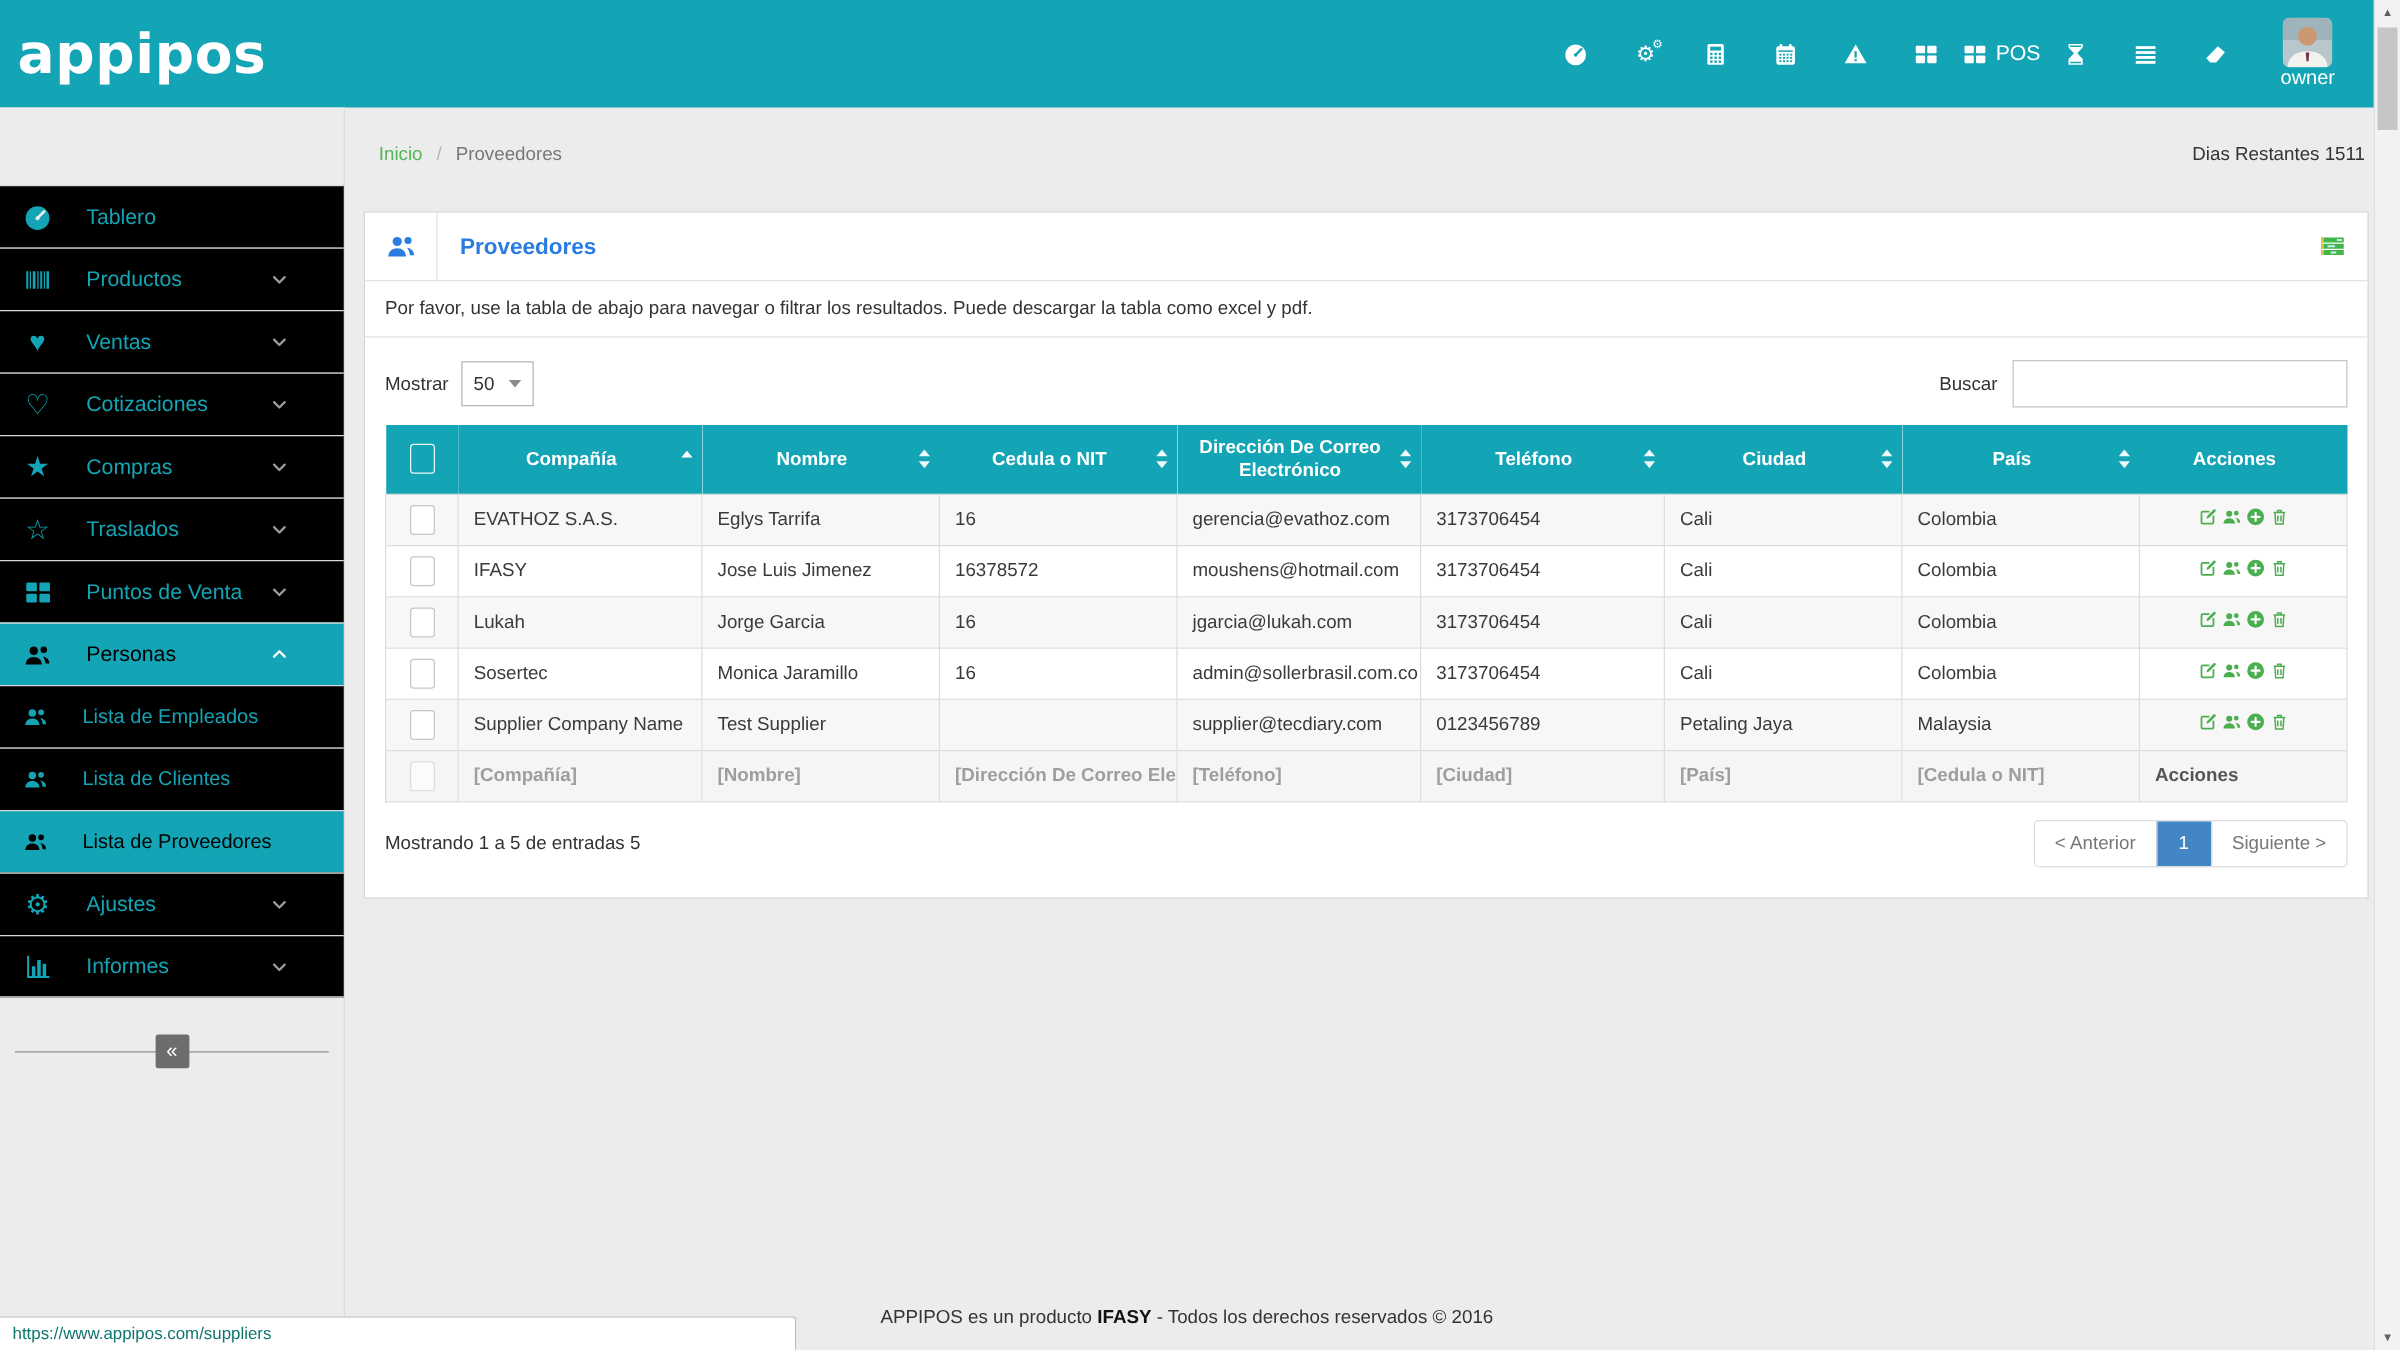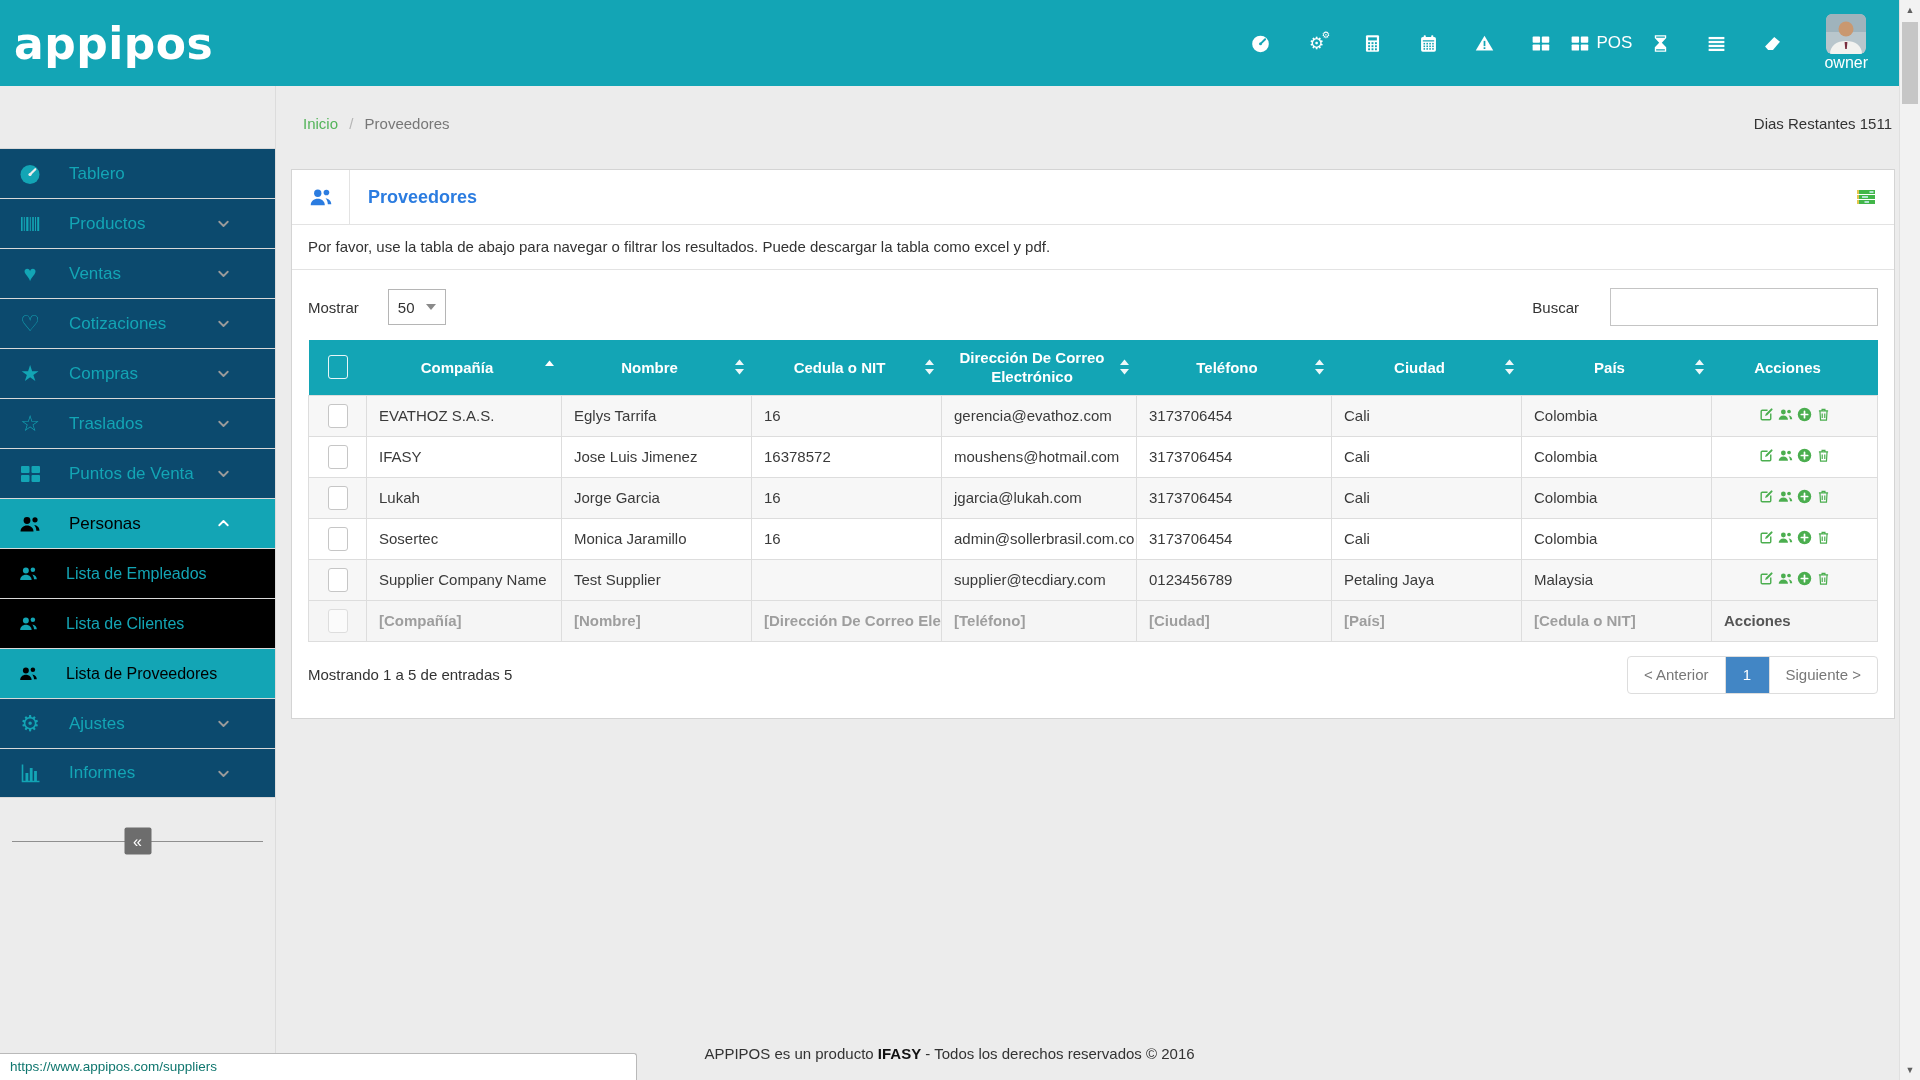--- a/index.html
+++ b/index.html
@@ -37,7 +37,7 @@
   .sidebar{width:276px;background:#ececec;border-right:1px solid #dcdcdc;padding-top:62px;flex:none;}
   .side-item{height:50px;display:flex;align-items:center;padding:0 16px 0 18px;
     border-top:1px solid #d9d9d9;color:var(--brand-teal);font-size:17px;cursor:pointer;
-    --icon-bg:#ececec;background:#0c4a6e;}
+    --icon-bg:#ececec;background:#000000;}
   .side-item:last-of-type{border-bottom:1px solid #d9d9d9;}
   .side-item .ic{width:24px;height:24px;margin-right:27px;flex:none;}
   .side-item .lbl{white-space:nowrap;}

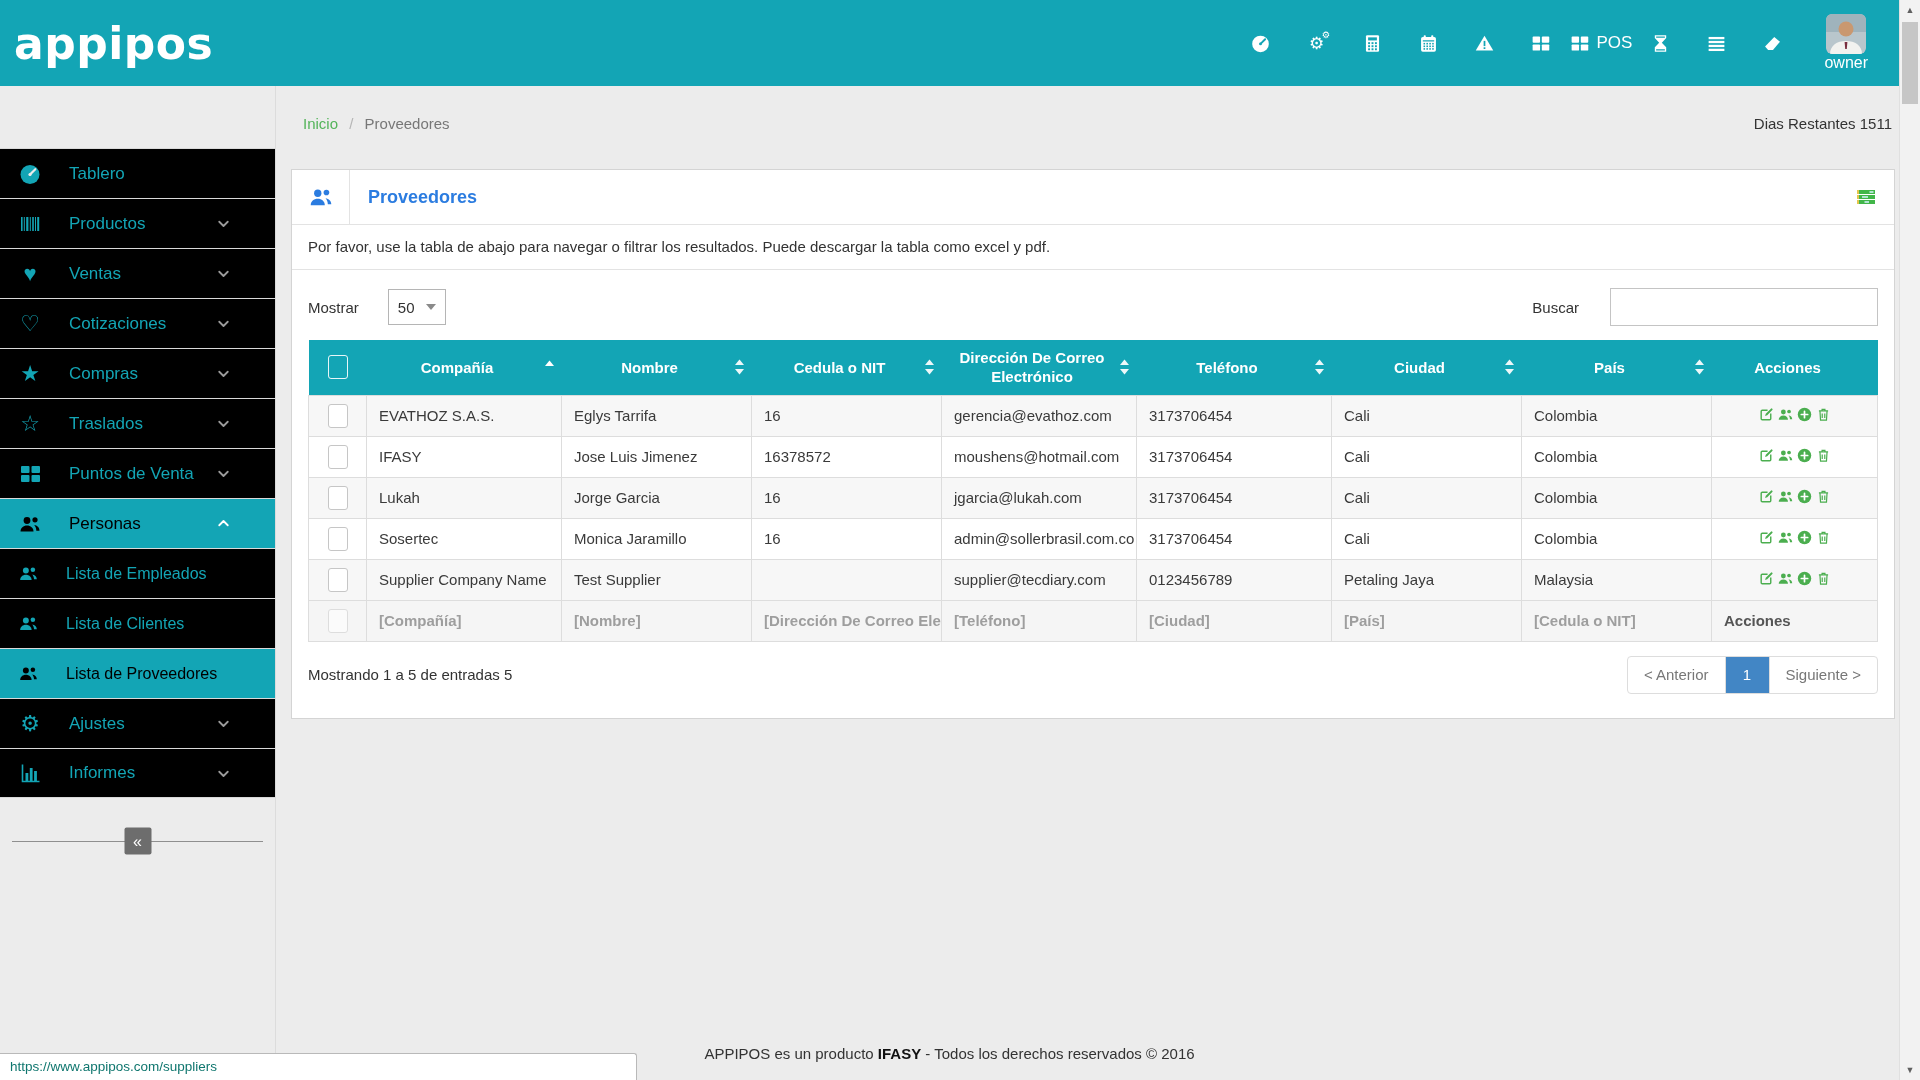--- a/index.html
+++ b/index.html
@@ -71,7 +71,7 @@
   .panel-info{padding:13px 16px 14px;font-size:15px;color:#333;border-bottom:1px solid #e3e3e3;}
   .panel-body{padding:16px 16px 24px;}
 
-  .controls{display:flex;align-items:center;margin:2px 0 14px;font-size:15px;color:#333;gap:19px;}
+  .controls{display:flex;align-items:center;margin:2px 0 14px;font-size:15px;color:#333;}
   .select{width:58px;height:36px;border:1px solid #b5b5b5;background:#fff;display:flex;
     align-items:center;justify-content:space-between;padding:0 9px;margin-left:10px;cursor:pointer;}
   .caret{width:0;height:0;border-left:5px solid transparent;border-right:5px solid transparent;

